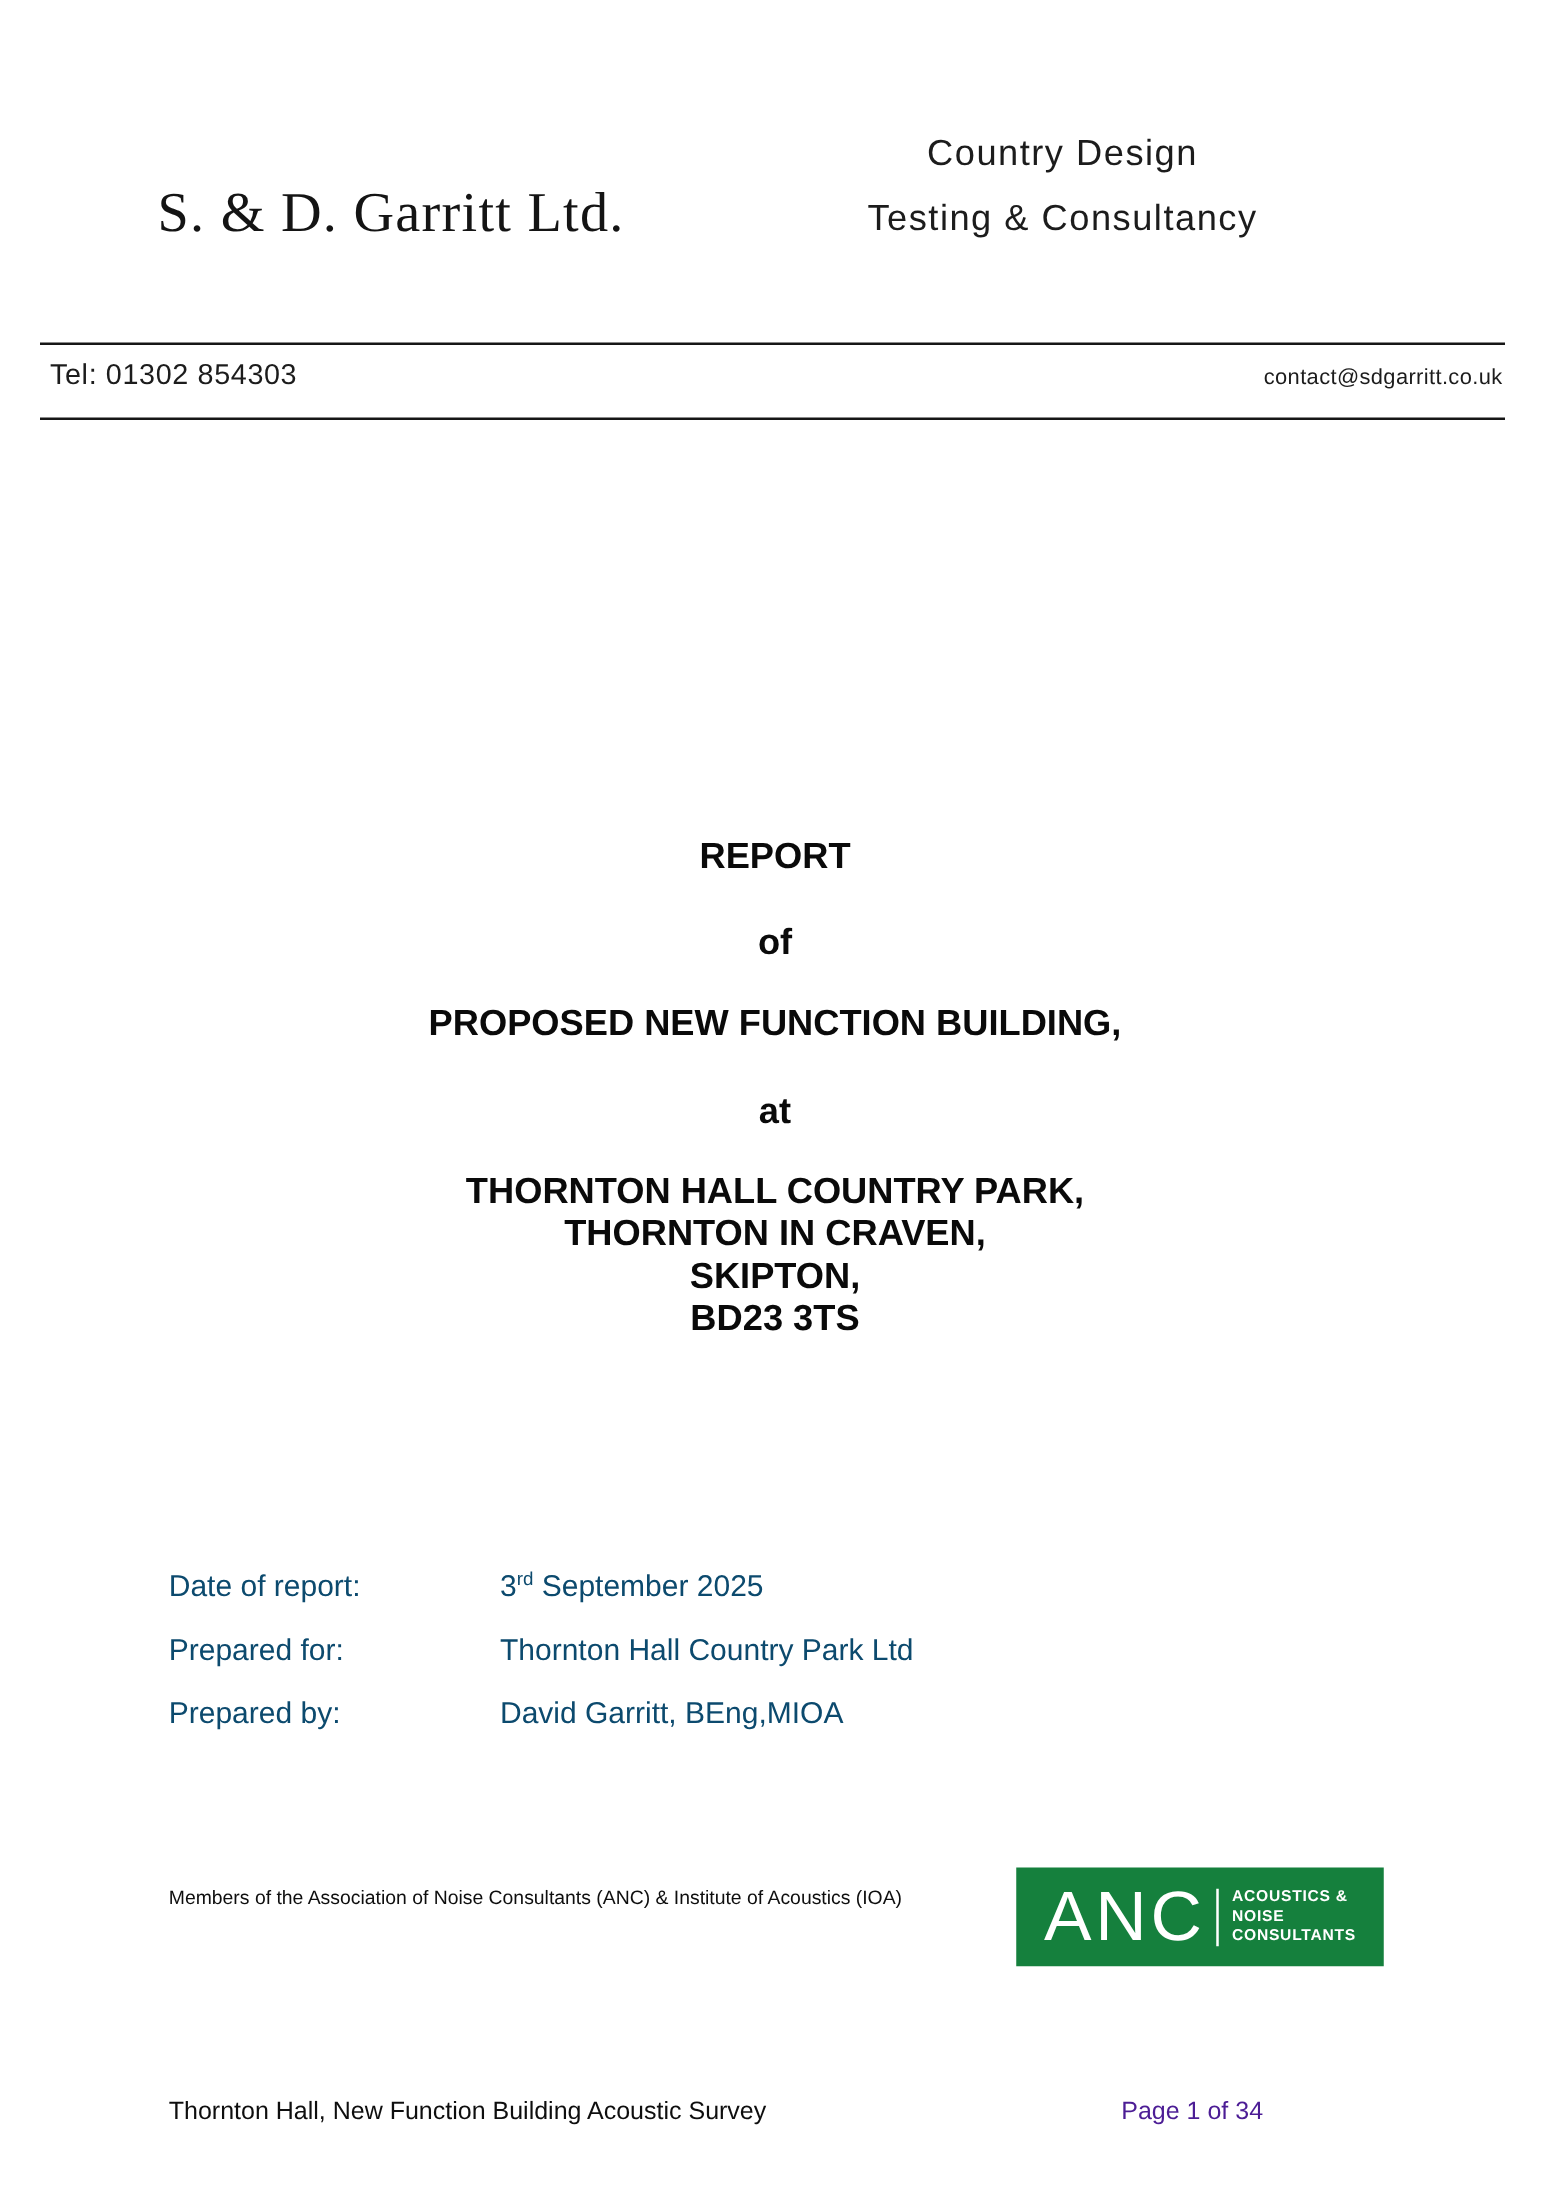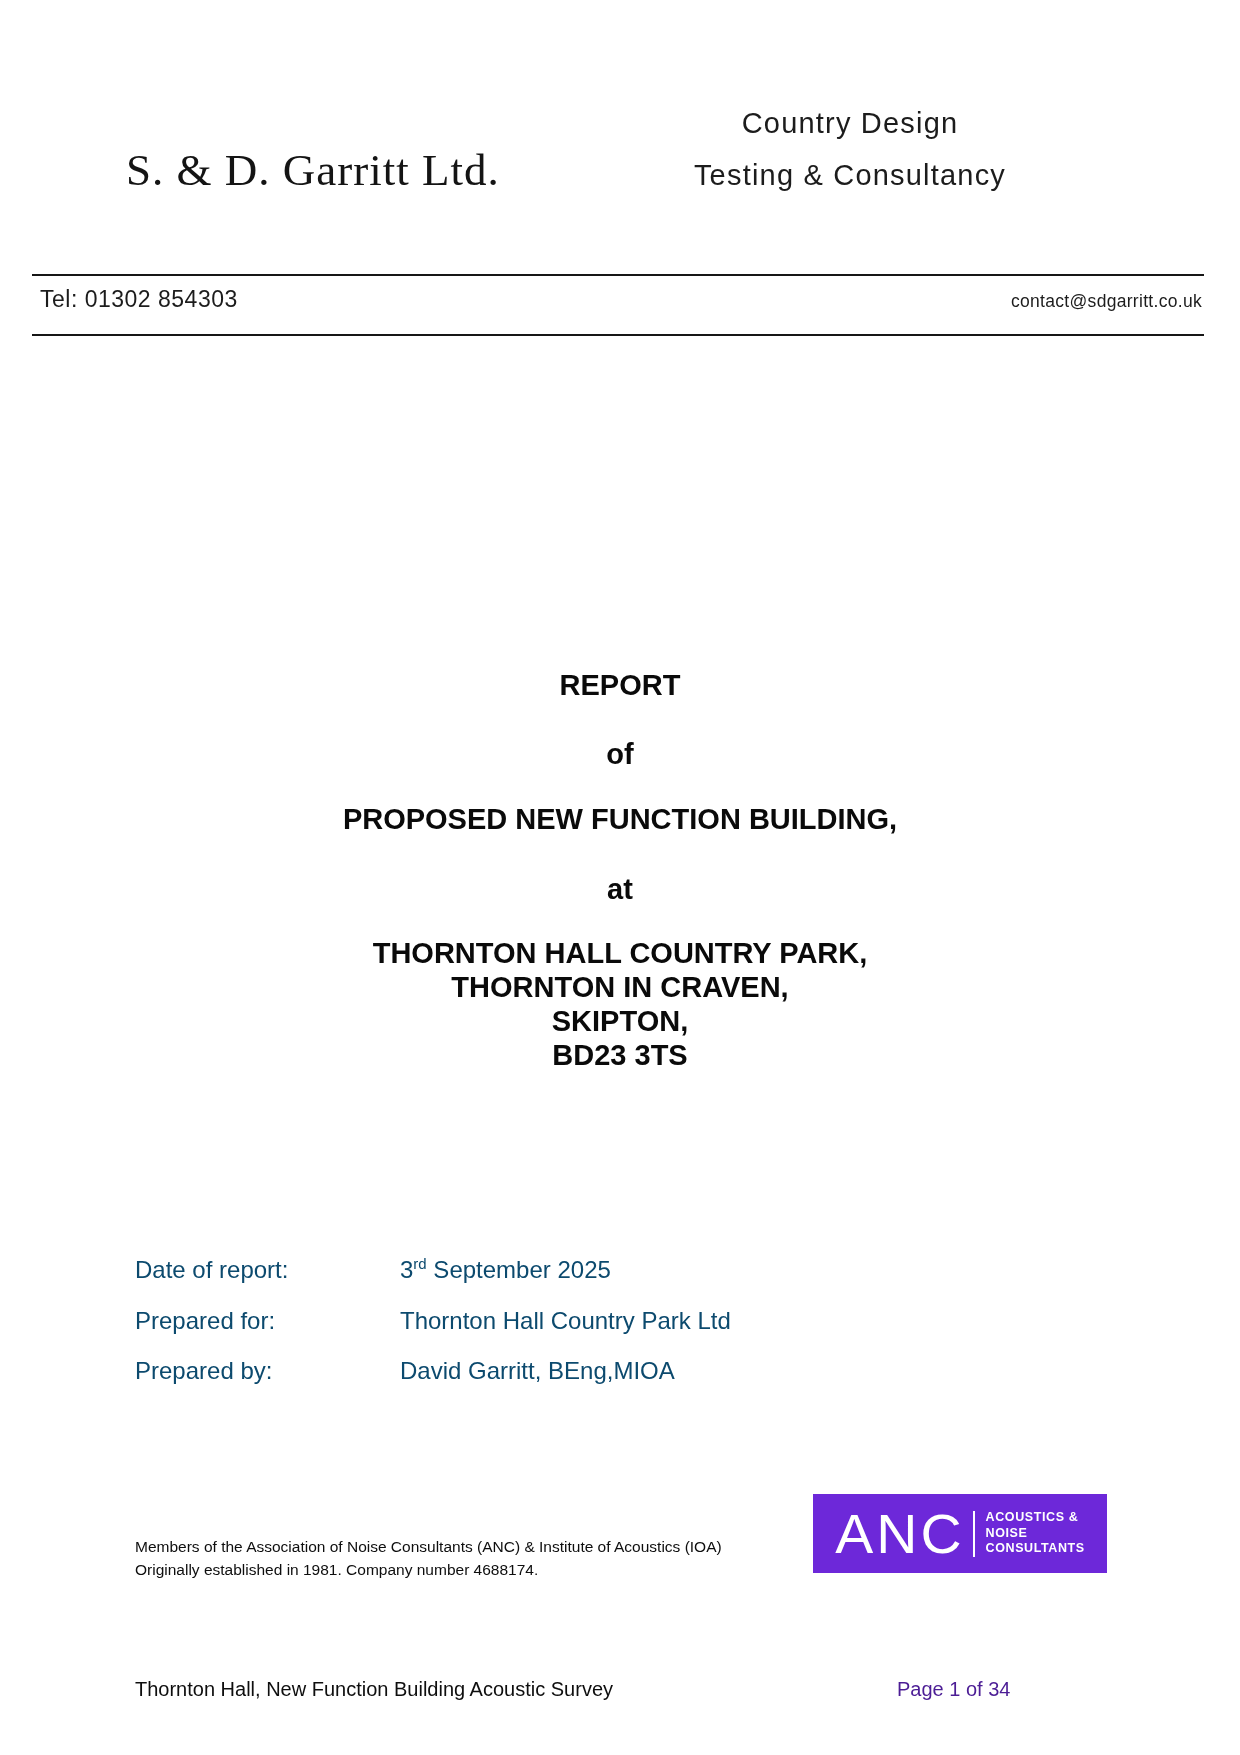--- a/index.html
+++ b/index.html
@@ -95,7 +95,6 @@
     font-size: 15.5px;
     line-height: 22.5px;
     color: #0e0e0e;
-    margin-top: 28px;
   }
 
   

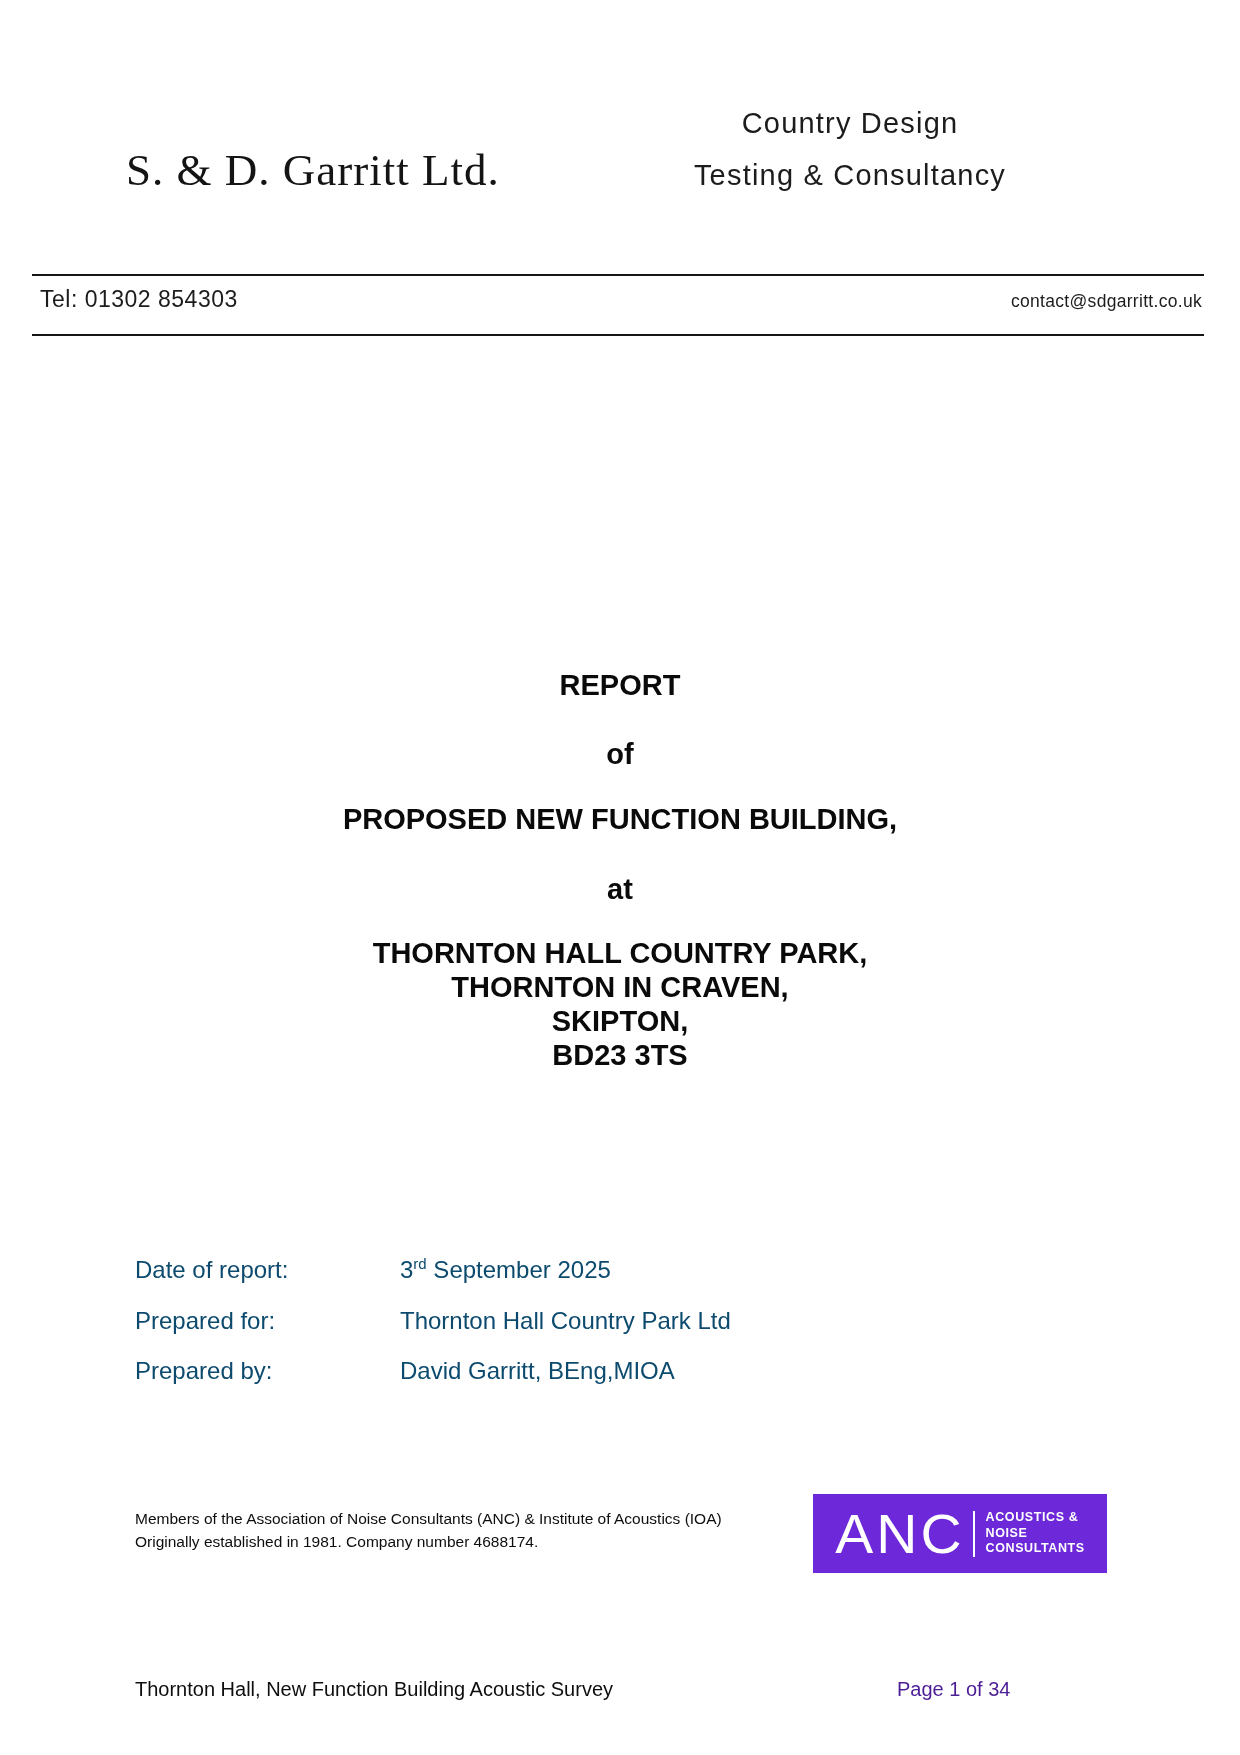--- a/index.html
+++ b/index.html
@@ -194,7 +194,6 @@
 
   <div class="membership">
     <div>Members of the Association of Noise Consultants (ANC) &amp; Institute of Acoustics (IOA)</div>
-    <div>Originally established in 1981. Company number 4688174.</div>
   </div>
 
   <div class="anc-logo" id="anc-logo" style="background: #6d28d9;">

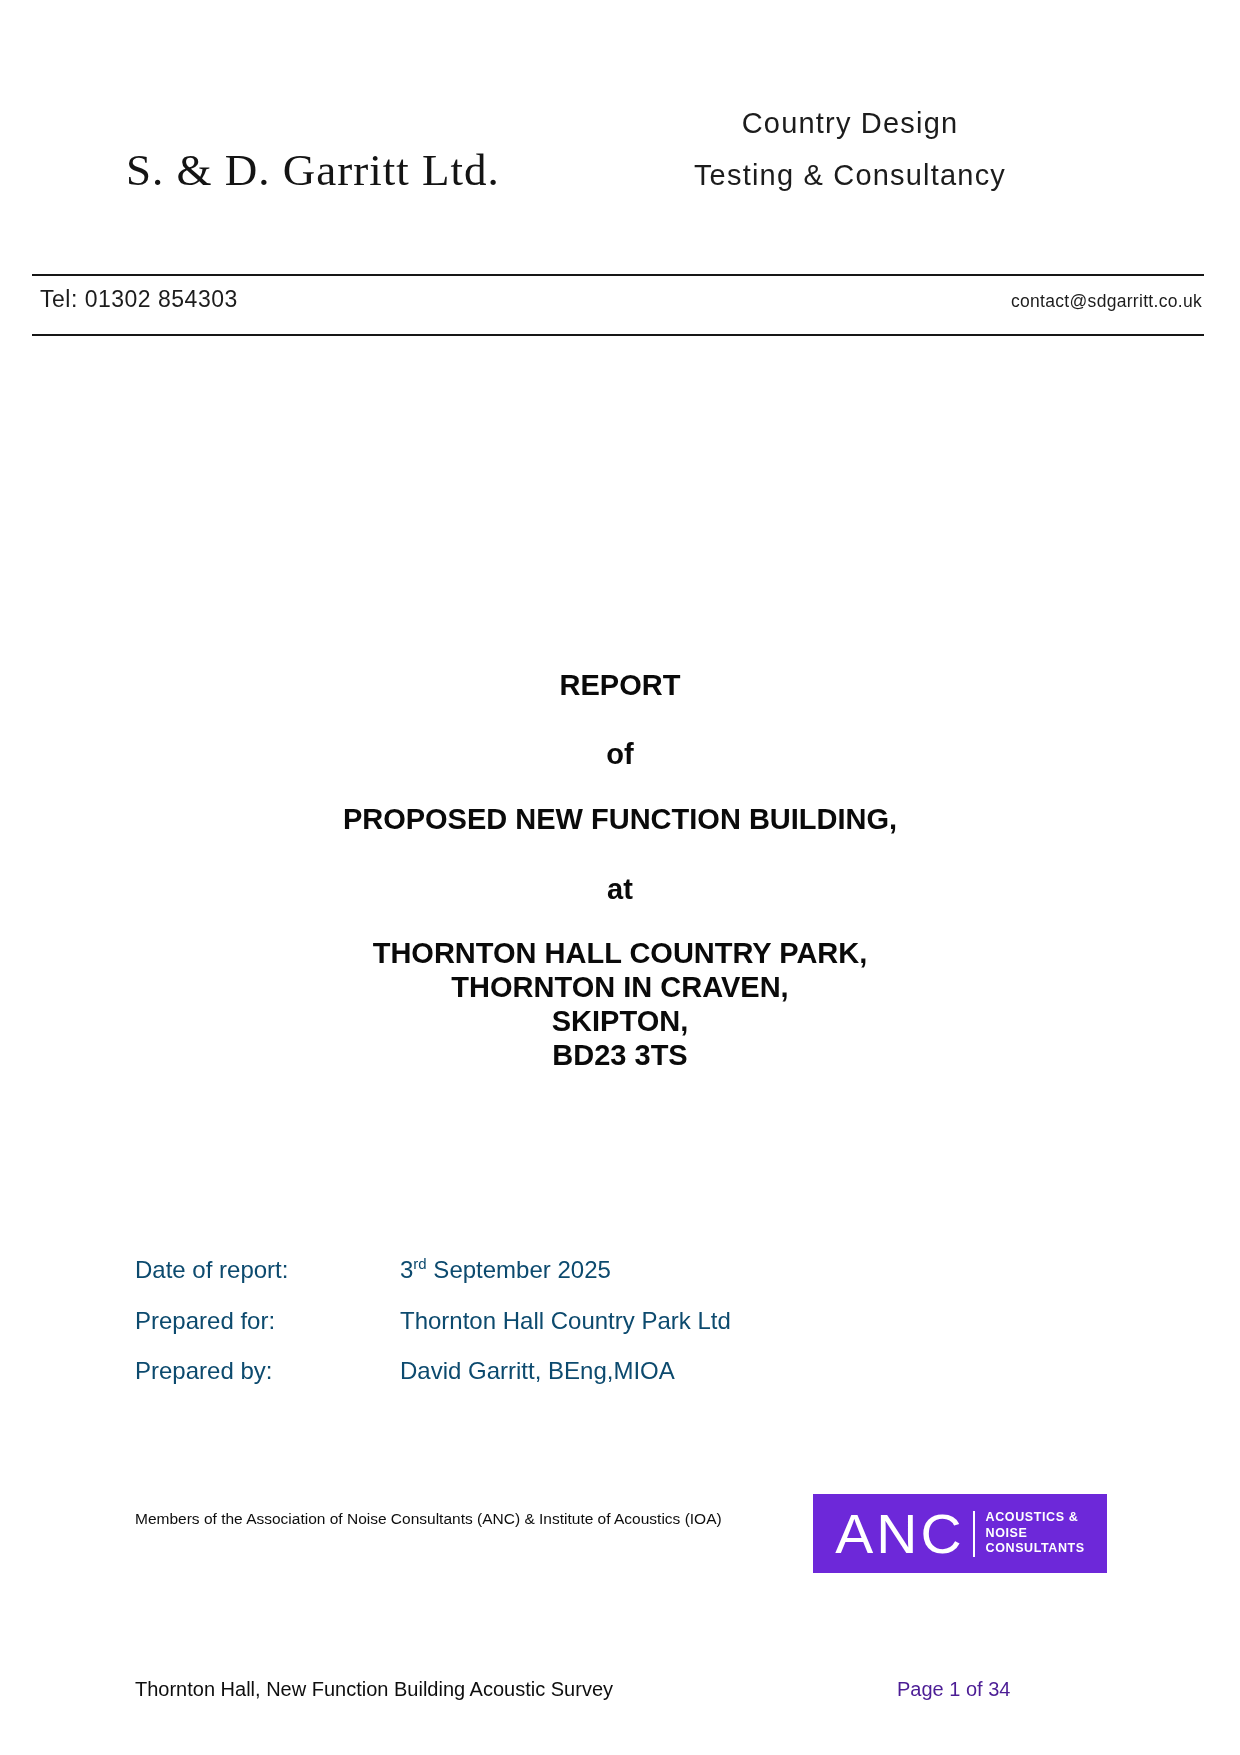--- a/index.html
+++ b/index.html
@@ -196,7 +196,7 @@
     <div>Members of the Association of Noise Consultants (ANC) &amp; Institute of Acoustics (IOA)</div>
   </div>
 
-  <div class="anc-logo" id="anc-logo" style="background: #6d28d9;">
+  <div class="anc-logo" id="anc-logo" style="background: #15803d;">
     <span class="anc-acronym">ANC</span>
     <span class="anc-divider"></span>
     <span class="anc-caption">

